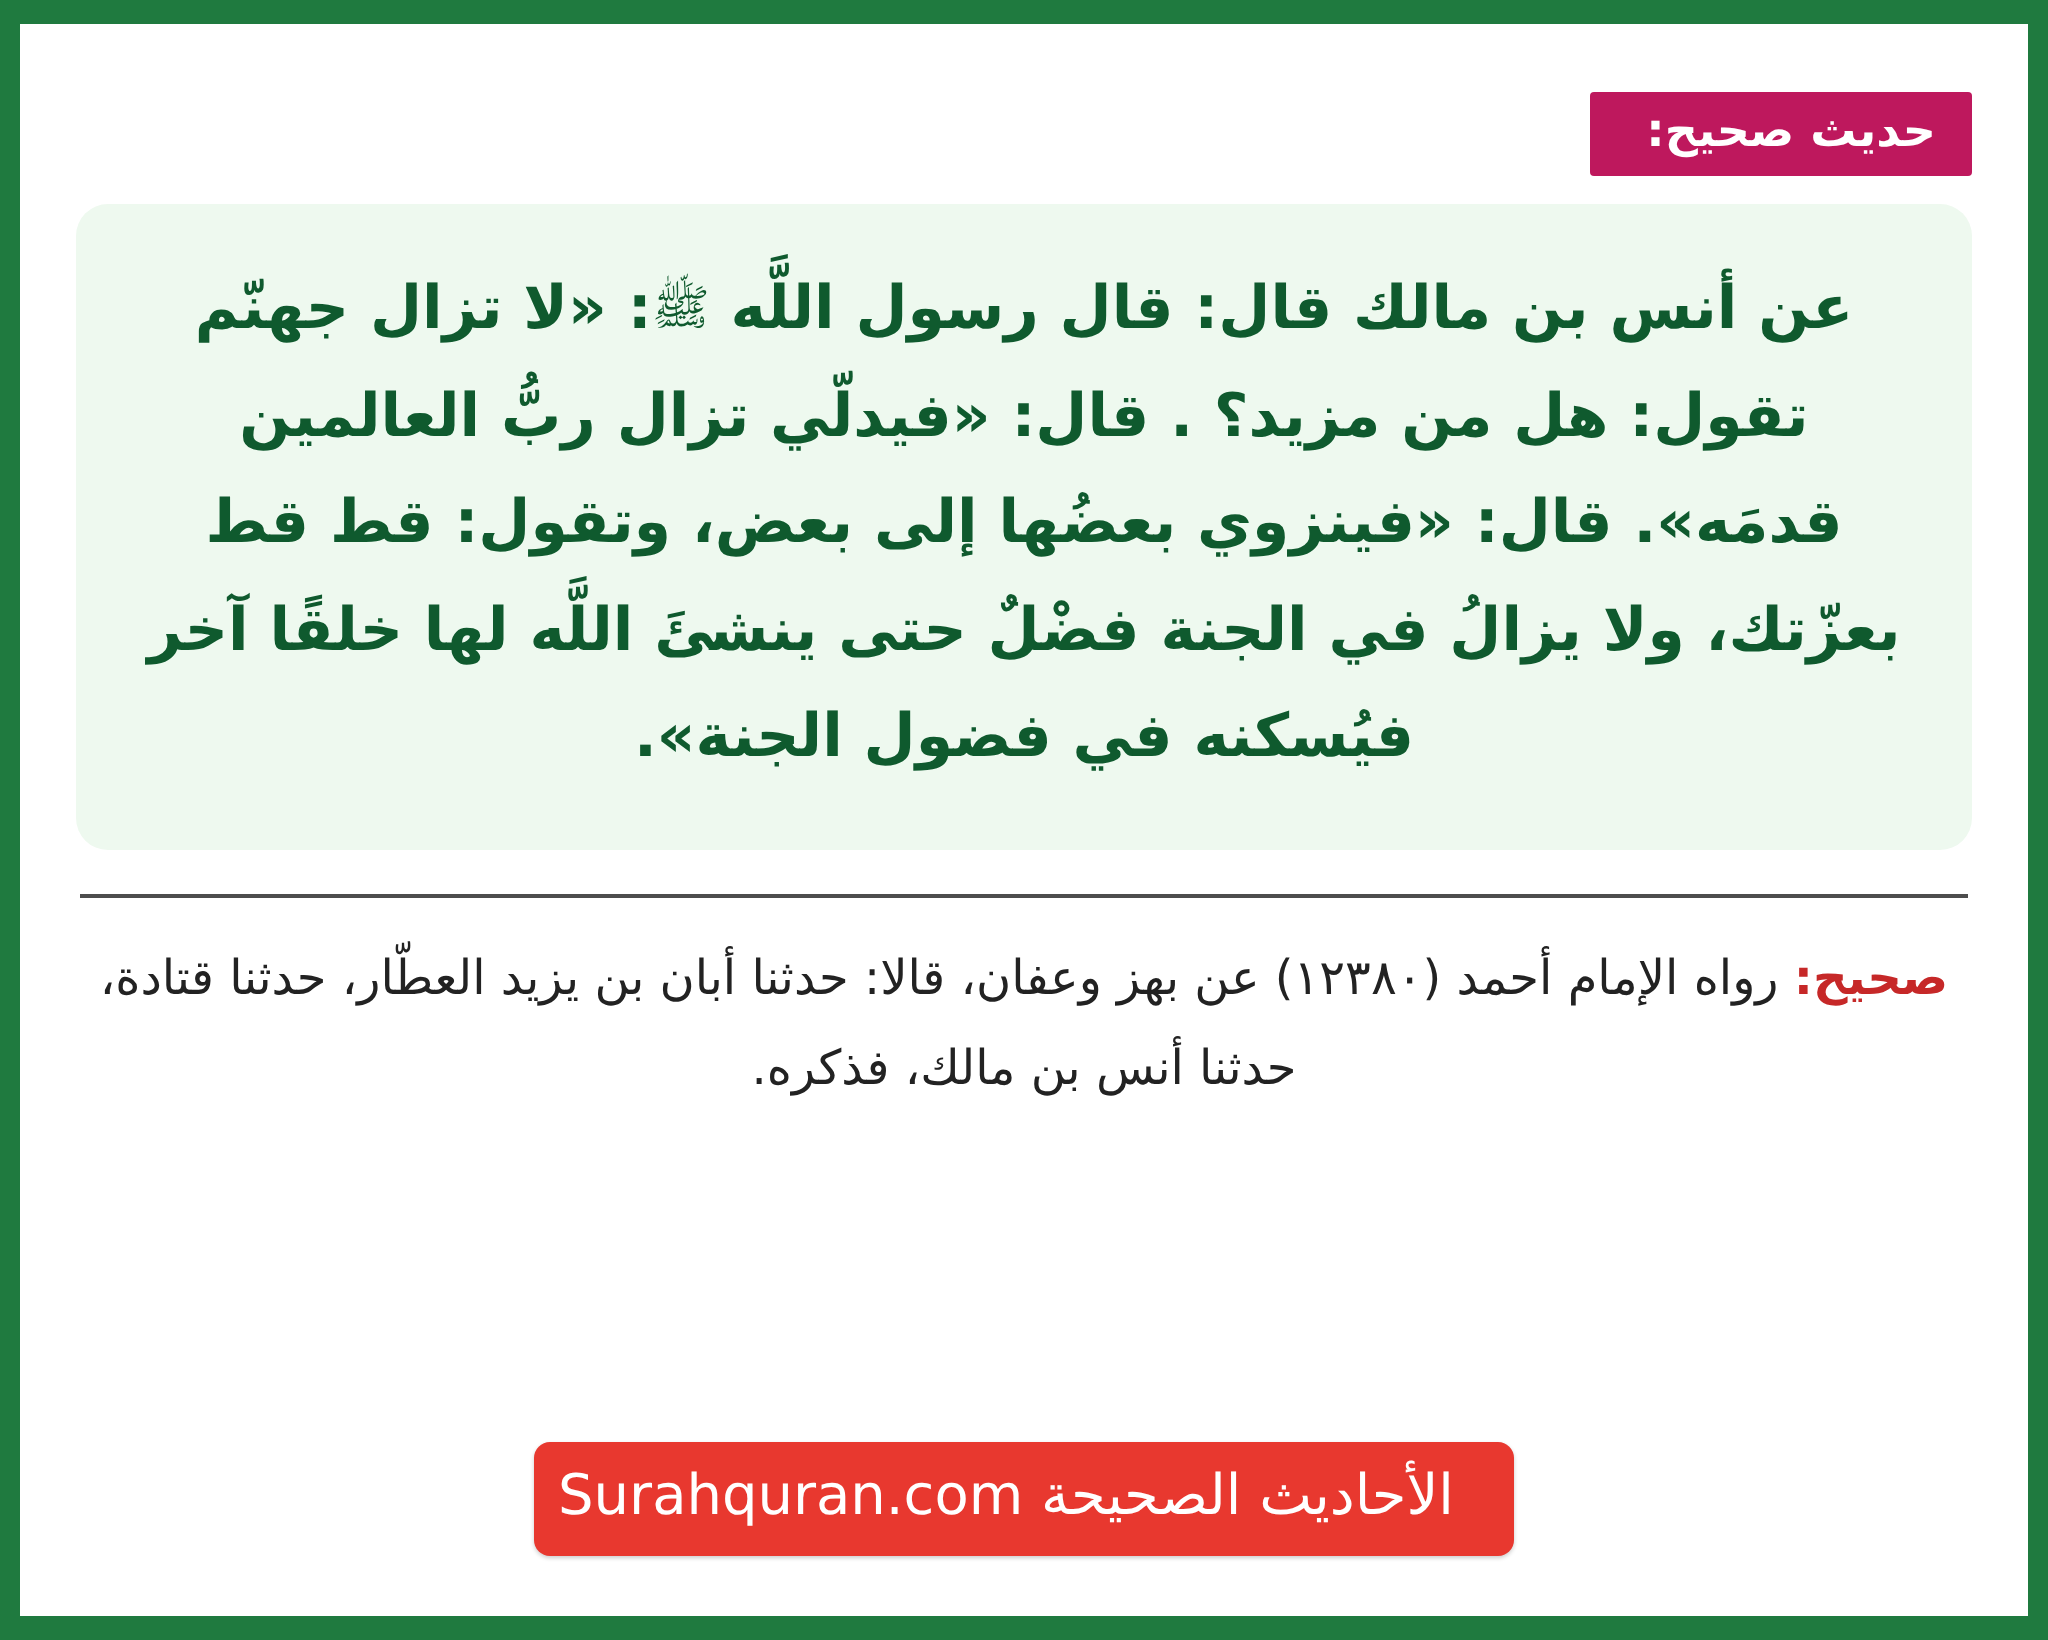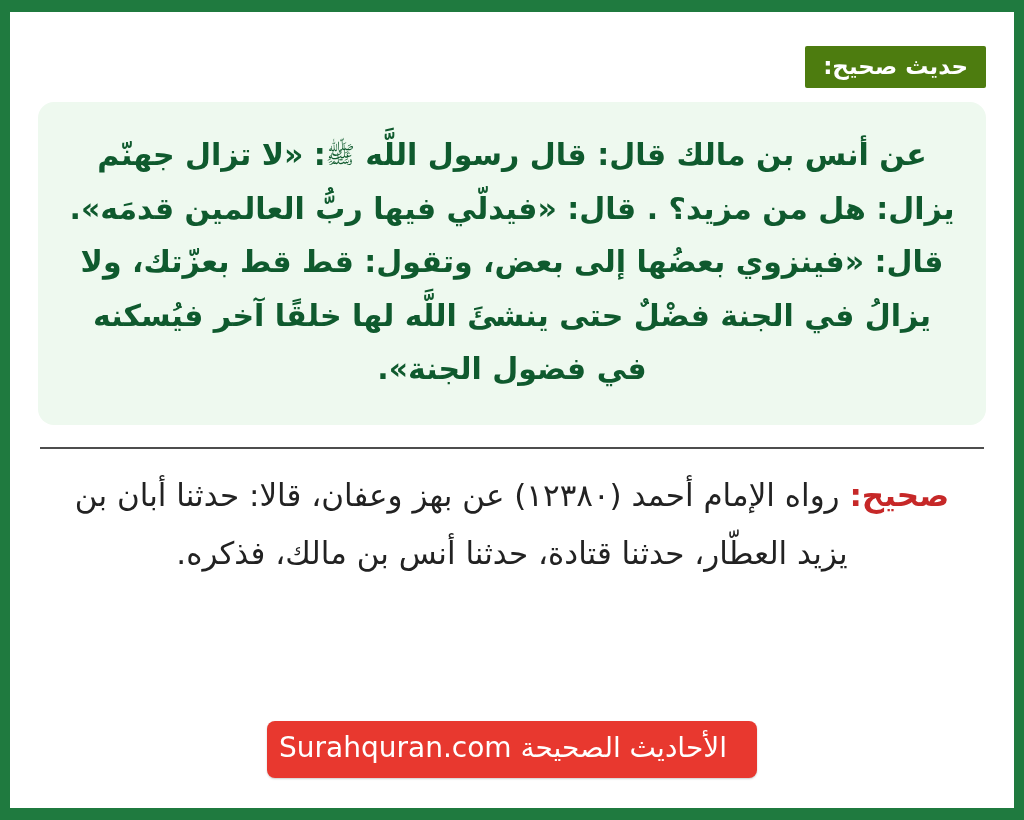--- a/index.html
+++ b/index.html
@@ -48,11 +48,11 @@
     margin-bottom: 14px;
   }
   .header-tag {
-    background: #4d7c0f;
+    background: #be185d;
     color: #ffffff;
     font-size: 23px;
     font-weight: bold;
-    padding: 7px 18px 9px 18px;
+    padding: 7px 18px 9px 28px;
     line-height: 1.15;
     border-radius: 2px;
     white-space: nowrap;

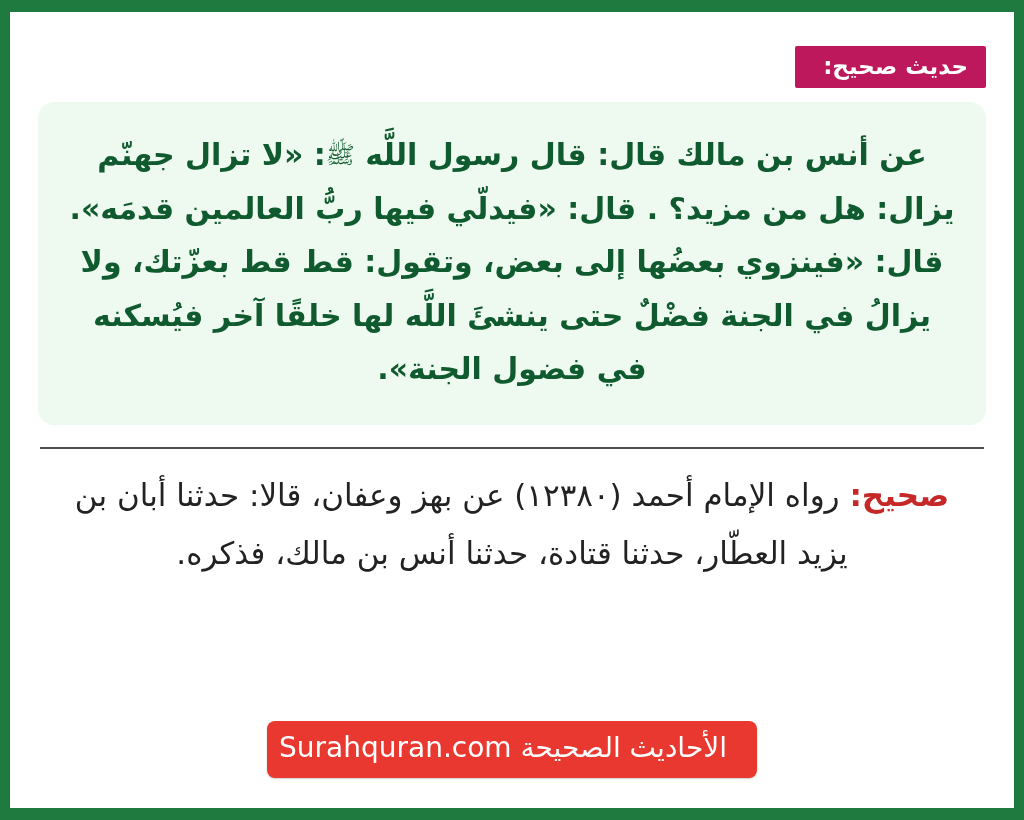--- a/index.html
+++ b/index.html
@@ -126,7 +126,7 @@
     </div>
 
     <div class="hadith-box">
-      <span>عن أنس بن مالك قال: قال رسول اللَّه </span><span class="sallallahu">ﷺ</span><span>: «لا تزال جهنّم يزال: هل من مزيد؟ . قال: «فيدلّي فيها ربُّ العالمين قدمَه». قال: «فينزوي بعضُها إلى بعض، وتقول: قط قط بعزّتك، ولا يزالُ في الجنة فضْلٌ حتى ينشئَ اللَّه لها خلقًا آخر فيُسكنه في فضول الجنة».</span>
+      <span>عن أنس بن مالك قال: قال رسول اللَّه </span><span class="sallallahu">ﷺ</span><span>: «لا تزال جهنّم تقول: هل من مزيد؟ . قال: «فيدلّي تزال ربُّ العالمين قدمَه». قال: «فينزوي بعضُها إلى بعض، وتقول: قط قط بعزّتك، ولا يزالُ في الجنة فضْلٌ حتى ينشئَ اللَّه لها خلقًا آخر فيُسكنه في فضول الجنة».</span>
     </div>
 
     <hr class="divider">

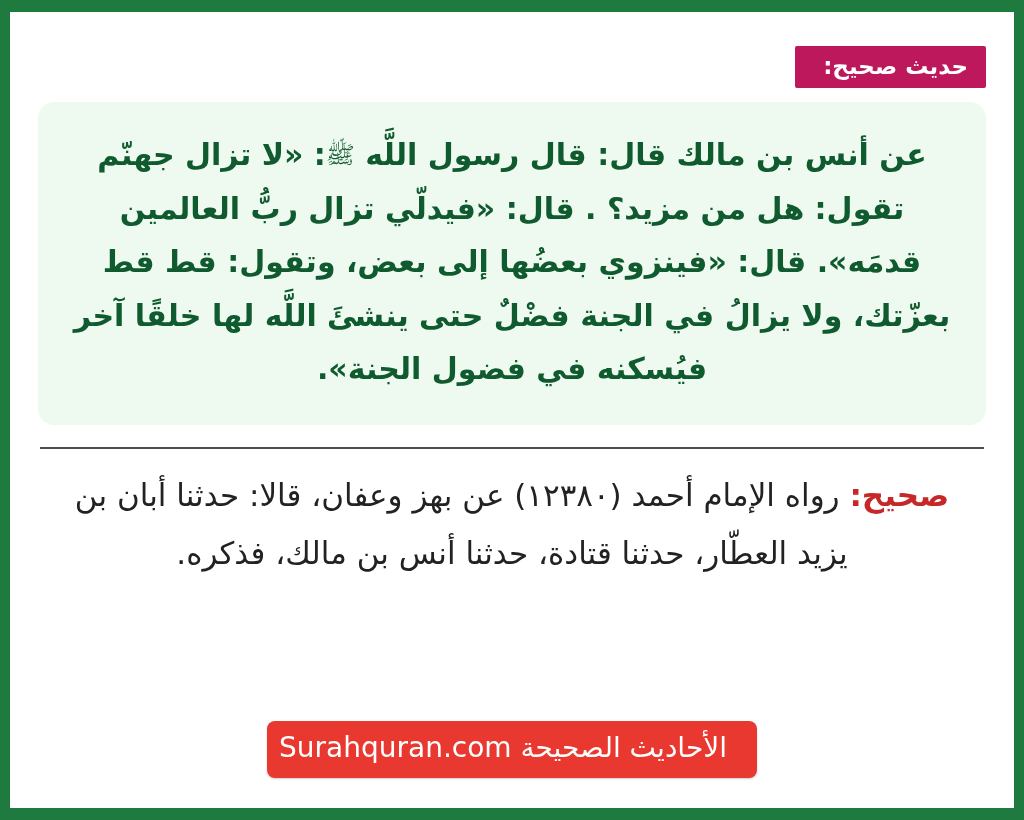--- a/index.html
+++ b/index.html
@@ -85,7 +85,7 @@
 
   
   .takhrij {
-    font-size: 31px;
+    font-size: 24px;
     line-height: 1.85;
     color: #222222;
     text-align: center;

